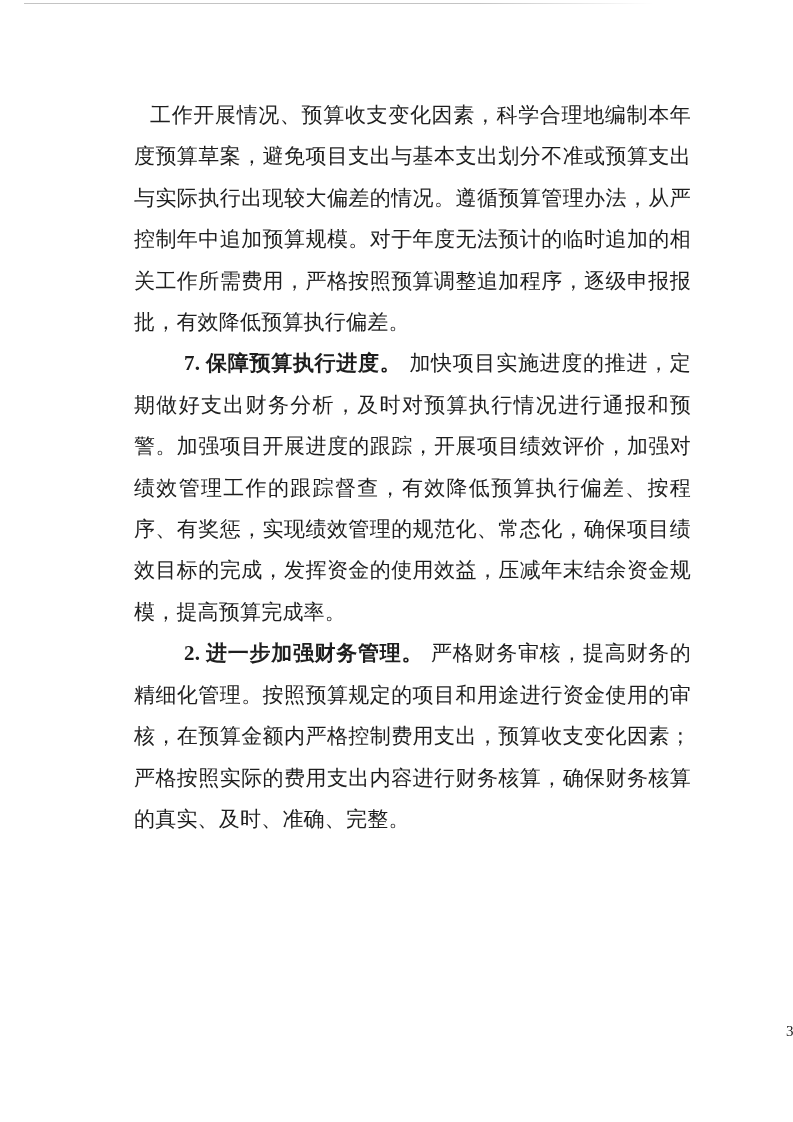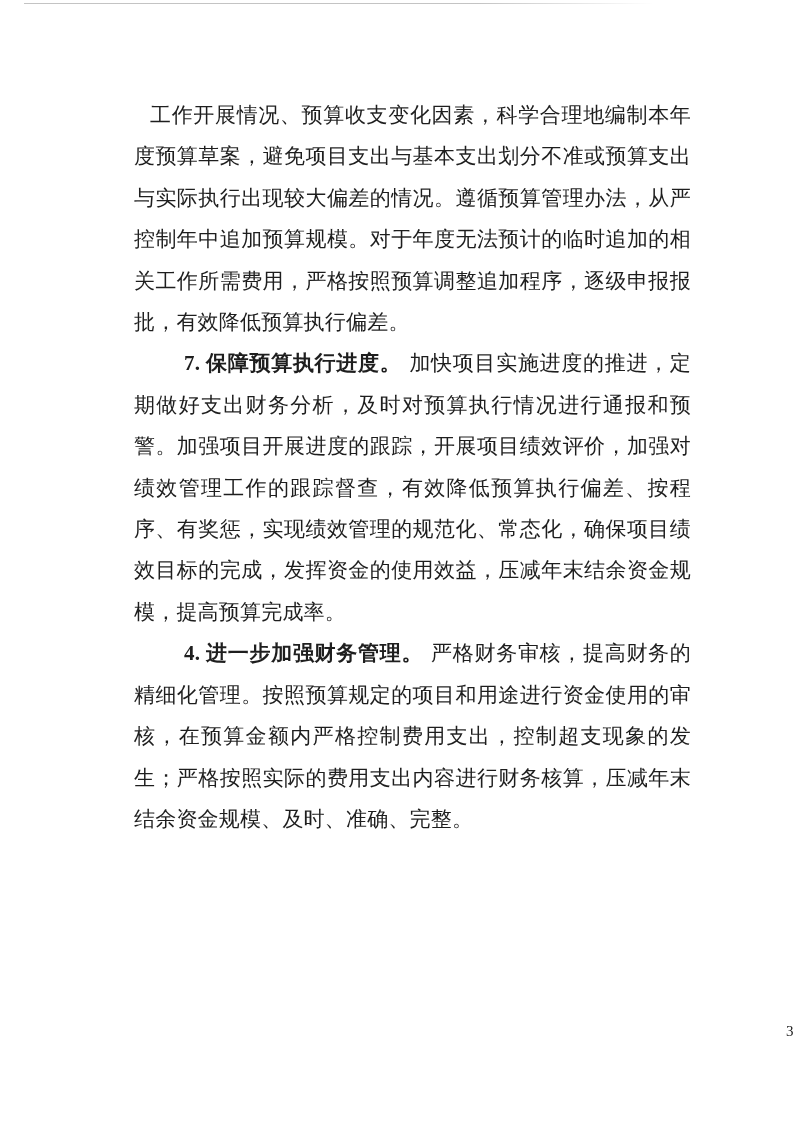--- a/index.html
+++ b/index.html
@@ -77,7 +77,7 @@
 
     <p class="para indent"><span class="lead">7. 保障预算执行进度。</span><span>加快项目实施进度的推进，定期做好支出财务分析，及时对预算执行情况进行通报和预警。加强项目开展进度的跟踪，开展项目绩效评价，加强对绩效管理工作的跟踪督查，有效降低预算执行偏差、按程序、有奖惩，实现绩效管理的规范化、常态化，确保项目绩效目标的完成，发挥资金的使用效益，压减年末结余资金规模，提高预算完成率。</span></p>
 
-    <p class="para indent"><span class="lead">4. 进一步加强财务管理。</span><span>严格财务审核，提高财务的精细化管理。按照预算规定的项目和用途进行资金使用的审核，在预算金额内严格控制费用支出，控制超支现象的发生；严格按照实际的费用支出内容进行财务核算，压减年末结余资金规模、及时、准确、完整。</span></p>
+    <p class="para indent"><span class="lead">2. 进一步加强财务管理。</span><span>严格财务审核，提高财务的精细化管理。按照预算规定的项目和用途进行资金使用的审核，在预算金额内严格控制费用支出，控制超支现象的发生；严格按照实际的费用支出内容进行财务核算，压减年末结余资金规模、及时、准确、完整。</span></p>
   </main>
 
   <div class="footer">

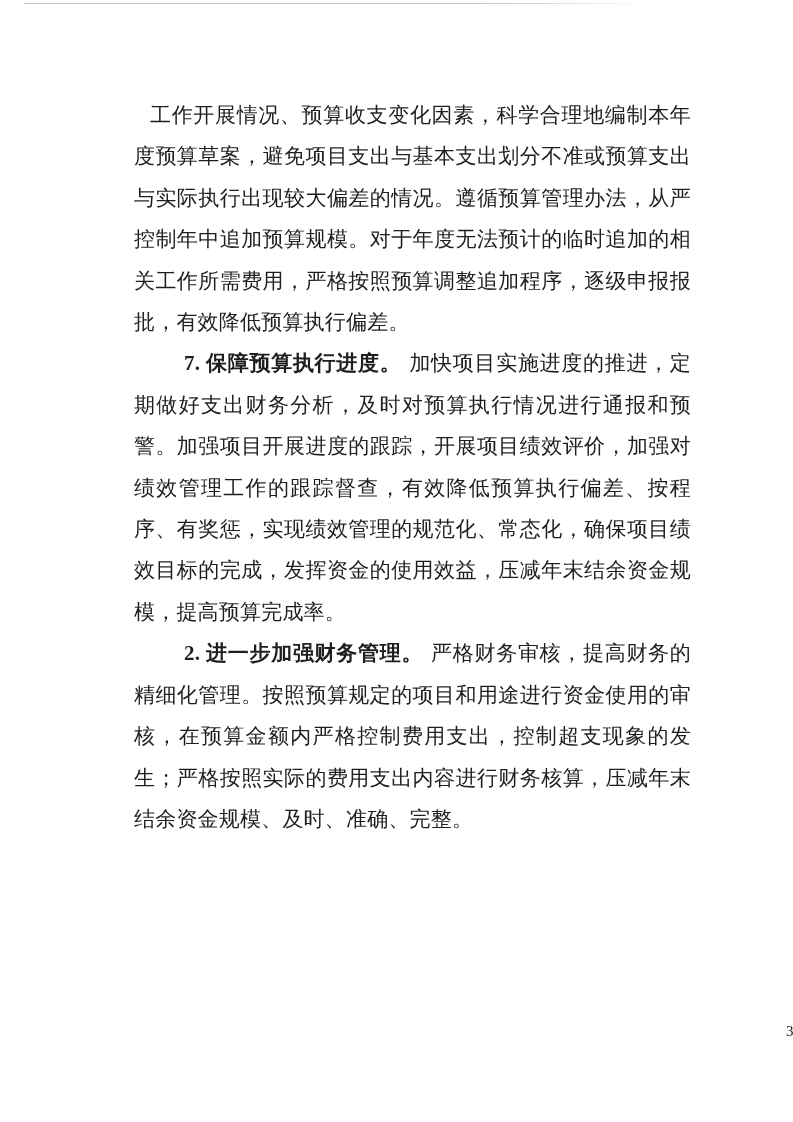--- a/index.html
+++ b/index.html
@@ -77,7 +77,7 @@
 
     <p class="para indent"><span class="lead">7. 保障预算执行进度。</span><span>加快项目实施进度的推进，定期做好支出财务分析，及时对预算执行情况进行通报和预警。加强项目开展进度的跟踪，开展项目绩效评价，加强对绩效管理工作的跟踪督查，有效降低预算执行偏差、按程序、有奖惩，实现绩效管理的规范化、常态化，确保项目绩效目标的完成，发挥资金的使用效益，压减年末结余资金规模，提高预算完成率。</span></p>
 
-    <p class="para indent"><span class="lead">2. 进一步加强财务管理。</span><span>严格财务审核，提高财务的精细化管理。按照预算规定的项目和用途进行资金使用的审核，在预算金额内严格控制费用支出，控制超支现象的发生；严格按照实际的费用支出内容进行财务核算，压减年末结余资金规模、及时、准确、完整。</span></p>
+    <p class="para indent"><span class="lead">2. 进一步加强财务管理。</span><span>严格财务审核，提高财务的精细化管理。按照预算规定的项目和用途进行资金使用的审核，在预算金额内严格控制费用支出，预算收支变化因素；严格按照实际的费用支出内容进行财务核算，确保财务核算的真实、及时、准确、完整。</span></p>
   </main>
 
   <div class="footer">

